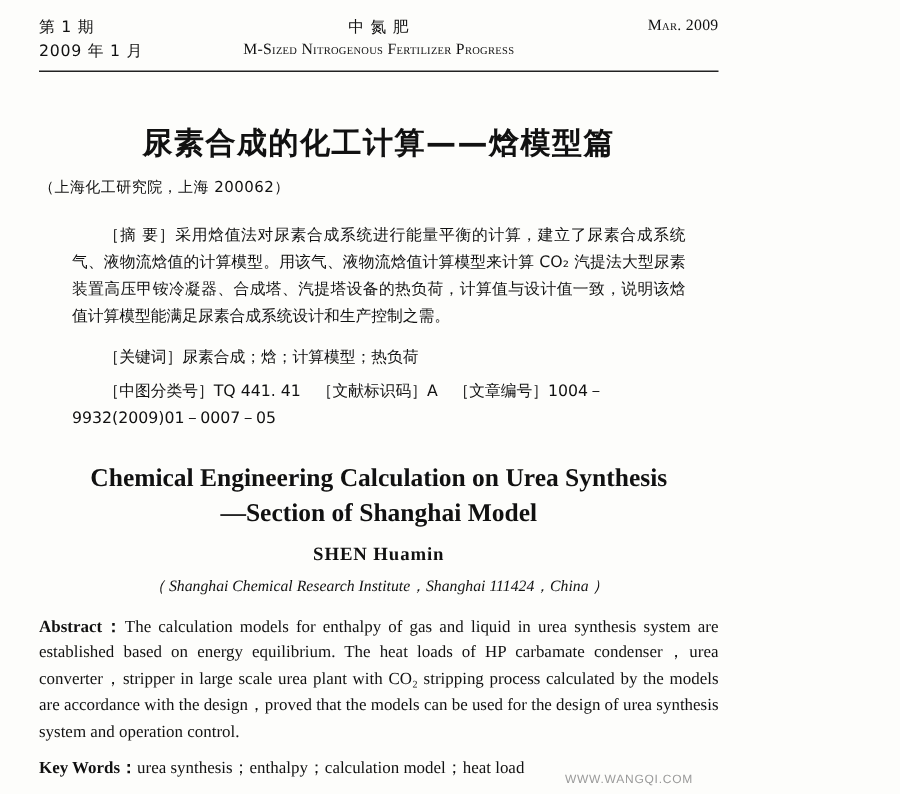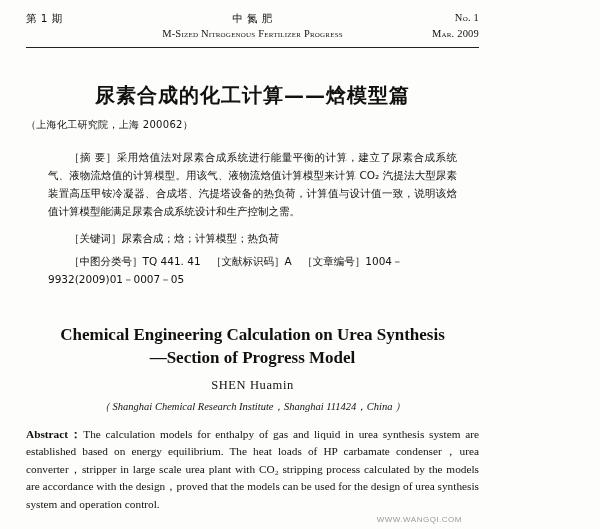--- a/index.html
+++ b/index.html
@@ -177,7 +177,6 @@
       <div class="rh-en">M-Sized Nitrogenous Fertilizer Progress</div>
     </div>
     <div class="col right">
-      <div class="rh-en">No. 1</div>
       <div class="rh-en">Mar.  2009</div>
     </div>
   </div>

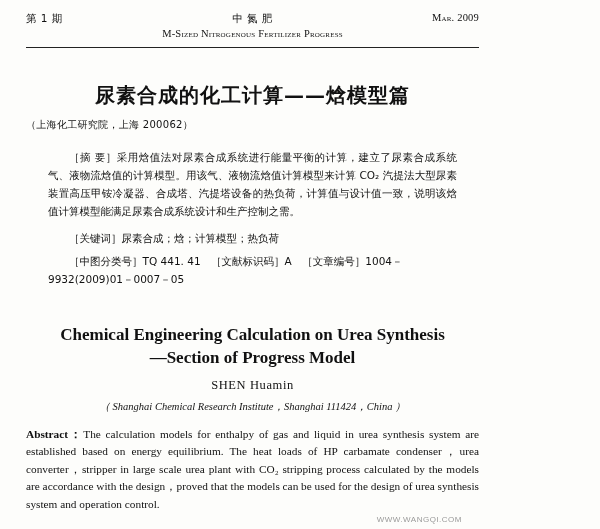--- a/index.html
+++ b/index.html
@@ -171,6 +171,7 @@
   <div class="runhead">
     <div class="col left">
       <div class="rh-cn">第 1 期</div>
+      <div class="rh-cn">2009 年 1 月</div>
     </div>
     <div class="col center">
       <div class="rh-cn">中  氮  肥</div>

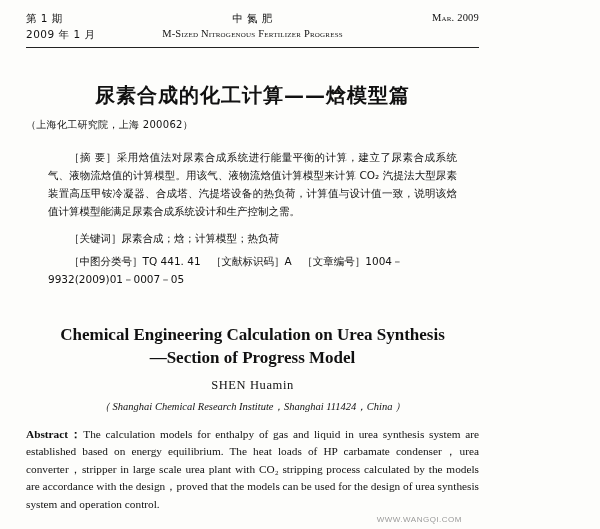--- a/index.html
+++ b/index.html
@@ -116,7 +116,7 @@
     font-weight: bold;
     font-size: 17px;
     line-height: 1.35;
-    margin-top: 36px;
+    margin-top: 20px;
   }
   .en-title .line2 {
     display: block;

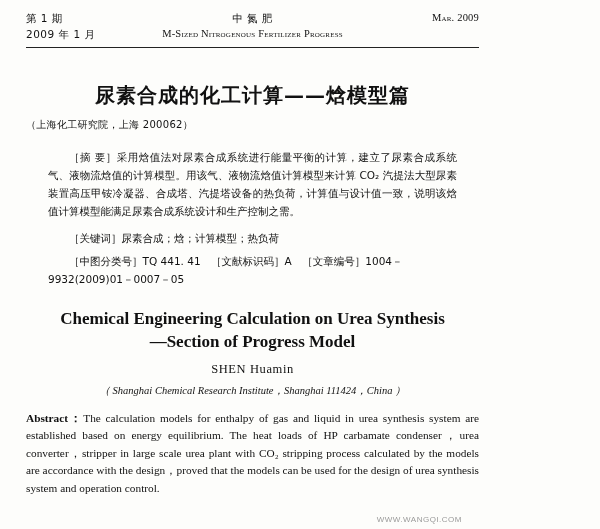--- a/index.html
+++ b/index.html
@@ -194,7 +194,7 @@
 
   <div class="en-title">
     <span>Chemical Engineering Calculation on Urea Synthesis</span>
-    <span class="line2">—Section of Progress Model</span>
+    <span class="line2">—Section of Shanghai Model</span>
   </div>
   <div class="en-author">SHEN Huamin</div>
   <div class="en-affil">（ Shanghai Chemical Research Institute，Shanghai 111424，China ）</div>

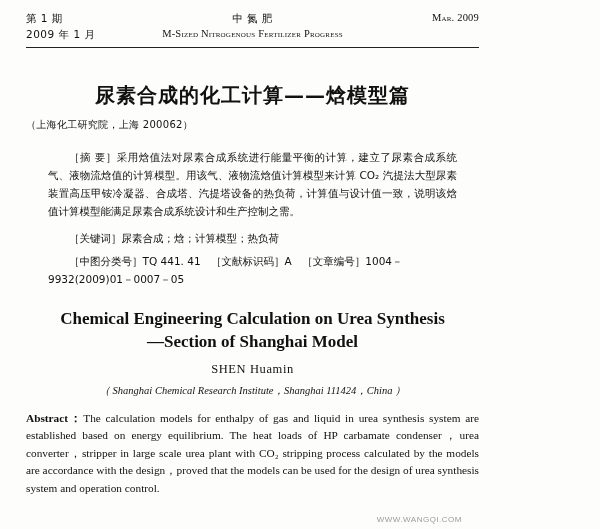--- a/index.html
+++ b/index.html
@@ -127,6 +127,7 @@
     font-size: 12.5px;
     letter-spacing: 0.6px;
     margin-top: 8px;
+    font-weight: bold;
   }
   .en-affil {
     text-align: center;

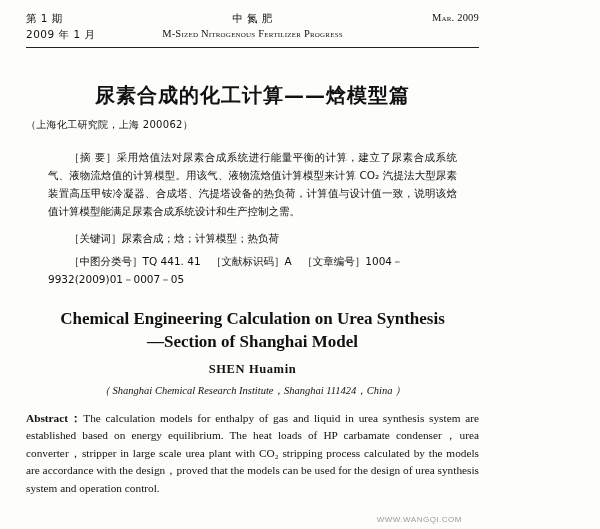--- a/index.html
+++ b/index.html
@@ -203,6 +203,9 @@
   <div class="en-body">
     <b>Abstract：</b><span>The calculation models for enthalpy of gas and liquid in urea synthesis system are established based on energy equilibrium. The heat loads of HP carbamate condenser，urea converter，stripper in large scale urea plant with CO₂ stripping process calculated by the models are accordance with the design，proved that the models can be used for the design of urea synthesis system and operation control.</span>
   </div>
+  <div class="en-kw">
+    <b>Key Words：</b><span>urea synthesis；enthalpy；calculation model；heat load</span>
+  </div>
 
   <div class="watermark">WWW.WANGQI.COM</div>
 </div>

